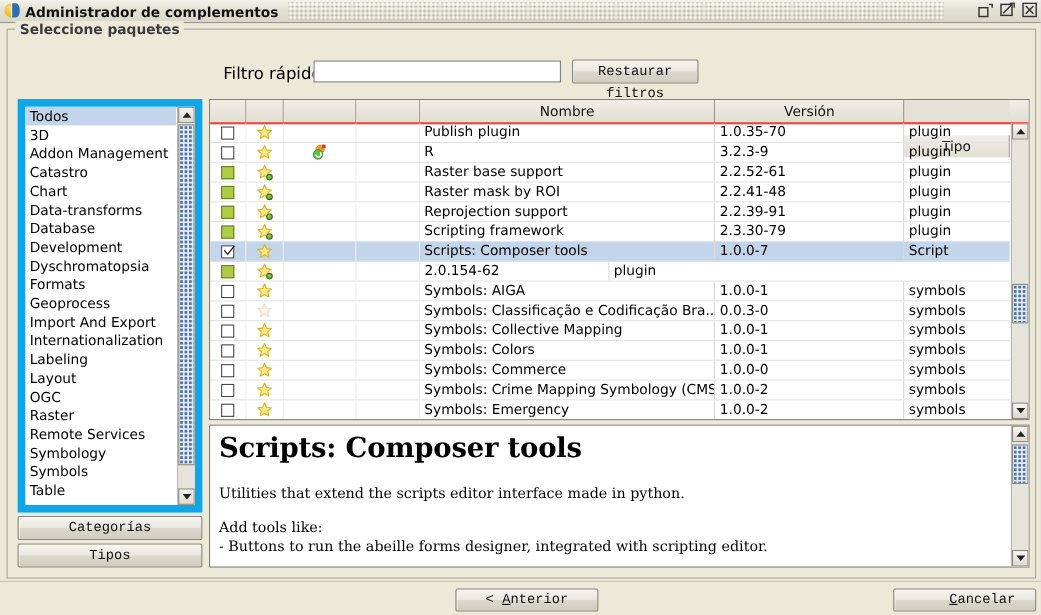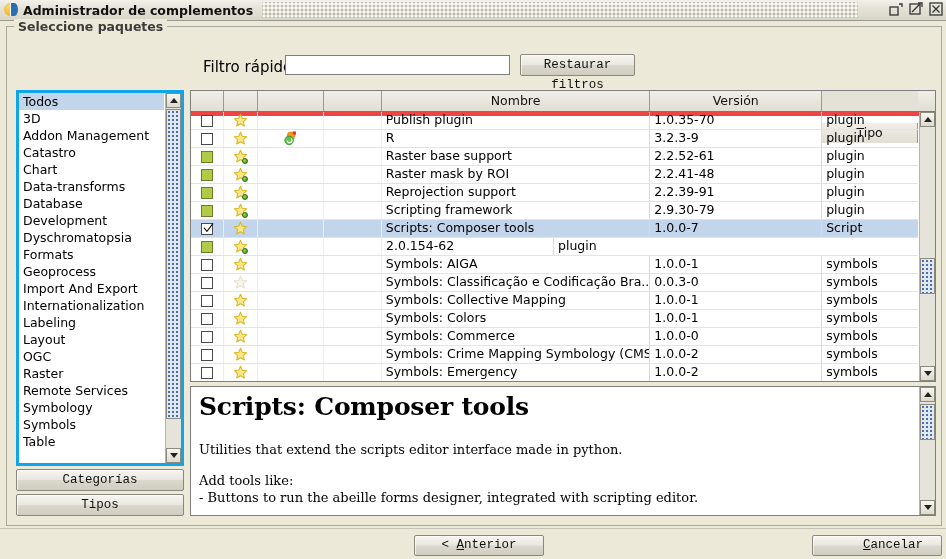--- a/index.html
+++ b/index.html
@@ -71,7 +71,7 @@
   
   .listbox{
     position:absolute;left:16px;top:90px;width:168px;height:376px;
-    background:#fff;border:3px solid #0ea5e9;box-sizing:border-box;overflow:hidden;
+    background:#fff;border:7px solid #0ea5e9;box-sizing:border-box;overflow:hidden;
   }
   .listrow{height:17px;line-height:17px;padding-left:4px;font-size:12.5px;white-space:nowrap;}
   .listrow.sel{background:#c3d5ea;}

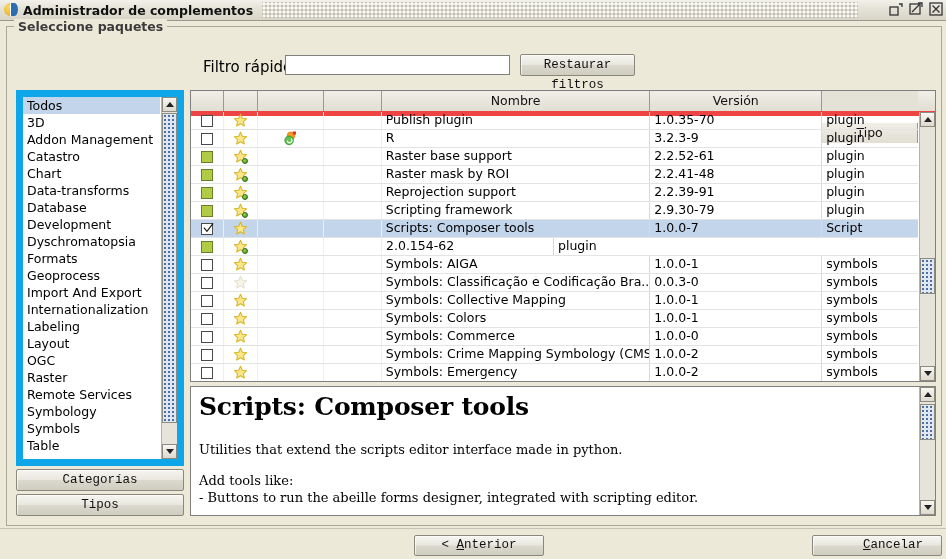--- a/index.html
+++ b/index.html
@@ -107,7 +107,7 @@
     position:absolute;left:190px;top:90px;width:746px;height:292px;
     background:#fff;border:1px solid #7f7f7f;box-sizing:border-box;overflow:hidden;
   }
-  .thead{display:flex;height:20px;background:#e4e1d7;border-bottom:5px solid #ef4444;}
+  .thead{display:flex;height:20px;background:#e4e1d7;border-bottom:2px solid #ef4444;}
   .th{
     border-right:1px solid #9c998e;box-sizing:border-box;height:20px;line-height:19px;
     text-align:center;font-size:12.5px;color:#111;

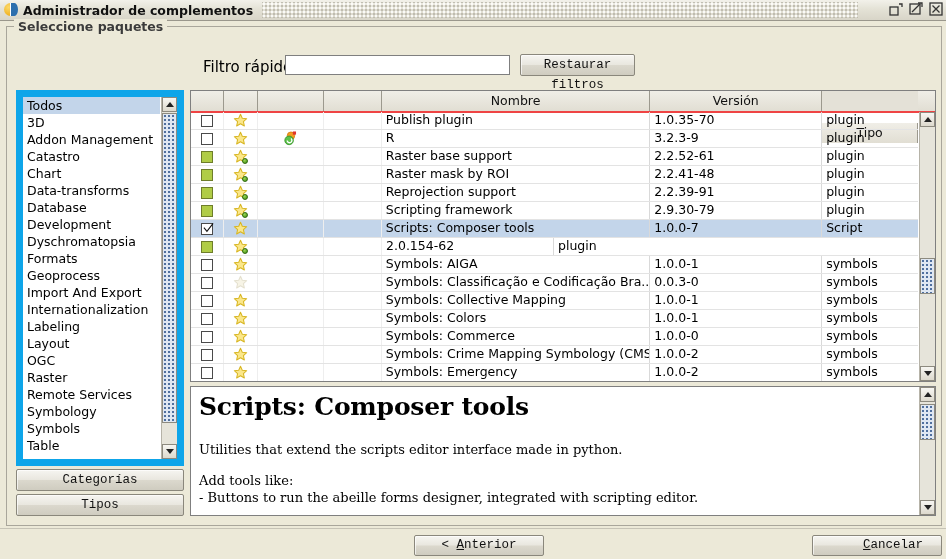--- a/index.html
+++ b/index.html
@@ -358,7 +358,7 @@
           <div class="td c2"></div>
           <div class="td c3"></div>
           <div class="td name">Scripting framework</div>
-          <div class="td ver">2.9.30-79</div>
+          <div class="td ver">2.3.30-79</div>
           <div class="td tipo">plugin</div>
         </div>
         <div class="trow sel">

